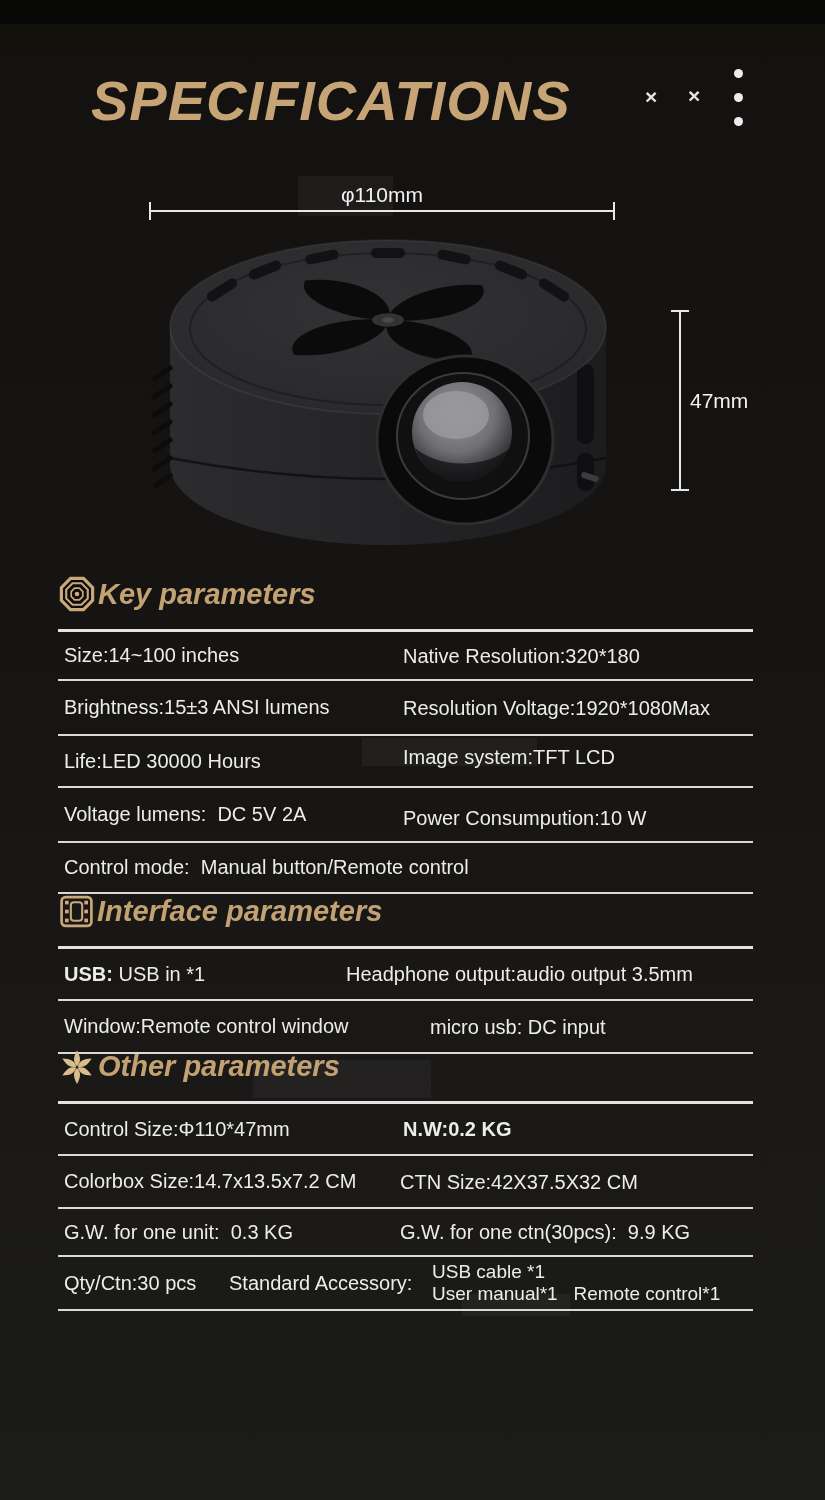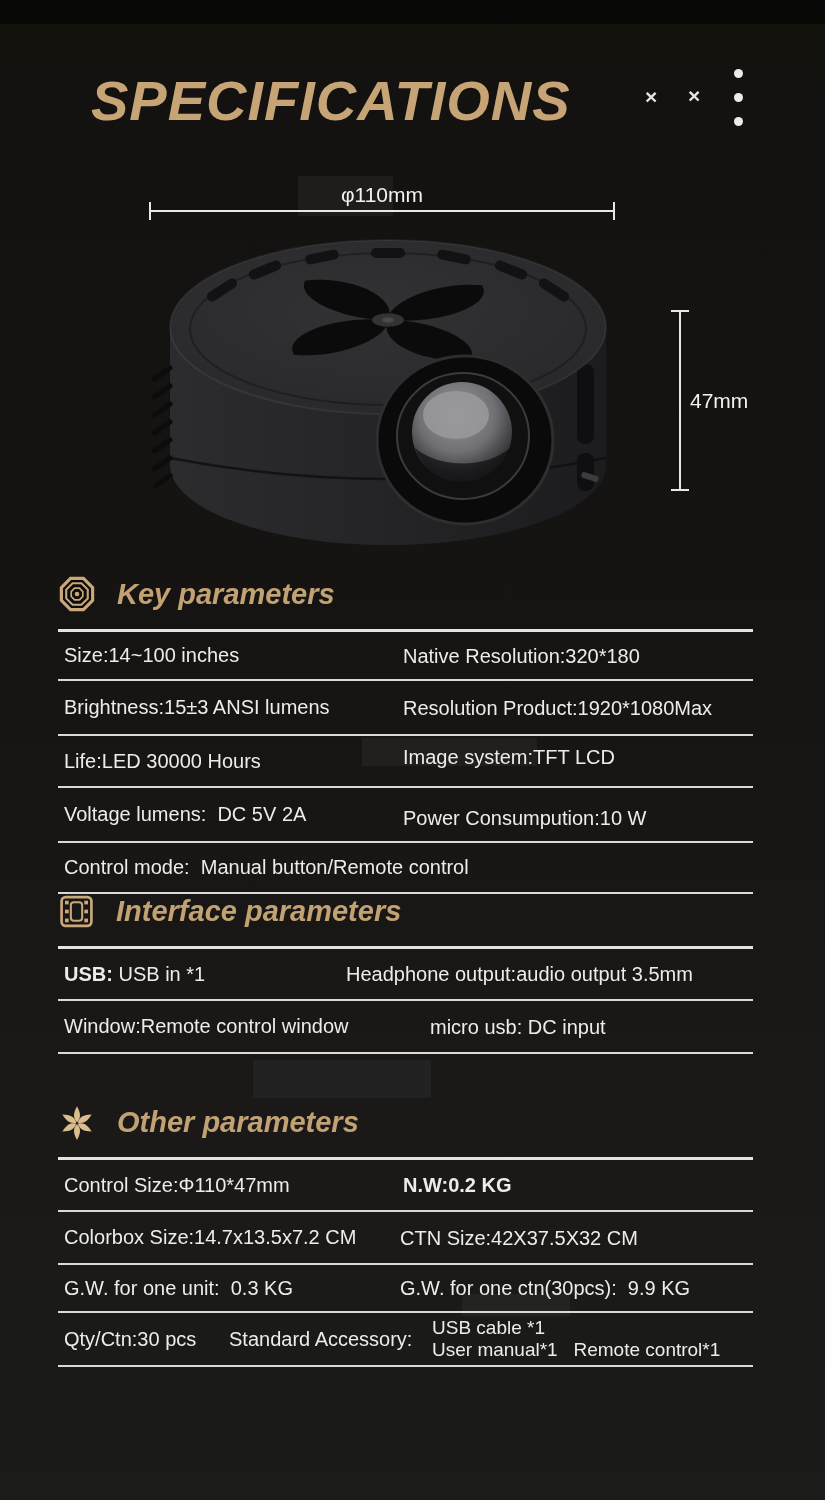--- a/index.html
+++ b/index.html
@@ -23,7 +23,7 @@
   .diagram{position:absolute;left:0;top:178px;}
   
   .section{position:absolute;left:58px;width:695px;}
-  .sec-header{display:flex;align-items:center;gap:21px;height:44px;}
+  .sec-header{display:flex;align-items:center;gap:2px;height:44px;}
   .sec-title{font-size:29px;font-weight:bold;font-style:italic;color:#c2a173;margin:0;white-space:pre;}
   .divider{height:3px;background:#e3e3e3;margin-top:13px;}
   .row{position:relative;border-bottom:2px solid #d9d9d9;display:flex;align-items:center;}

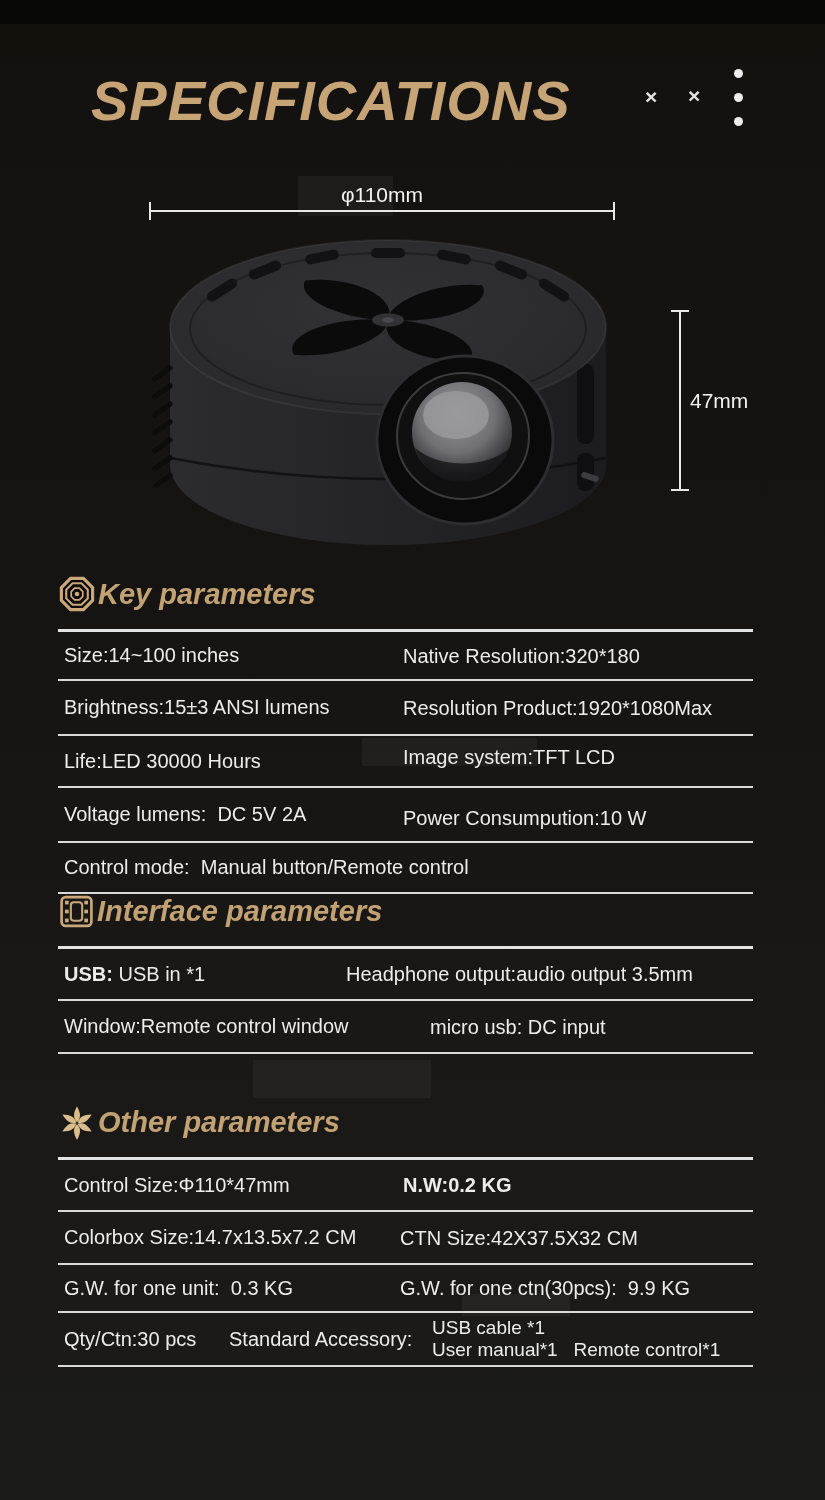--- a/index.html
+++ b/index.html
@@ -168,7 +168,7 @@
     </div>
     <div class="row h53">
       <span class="cell cell-left">Brightness:15±3 ANSI lumens</span>
-      <span class="cell cell-right rx309">Resolution Product:1920*1080Max</span>
+      <span class="cell cell-right rx309">Resolution Voltage:1920*1080Max</span>
     </div>
     <div class="row h50">
       <span class="cell cell-left">Life:LED 30000 Hours</span>

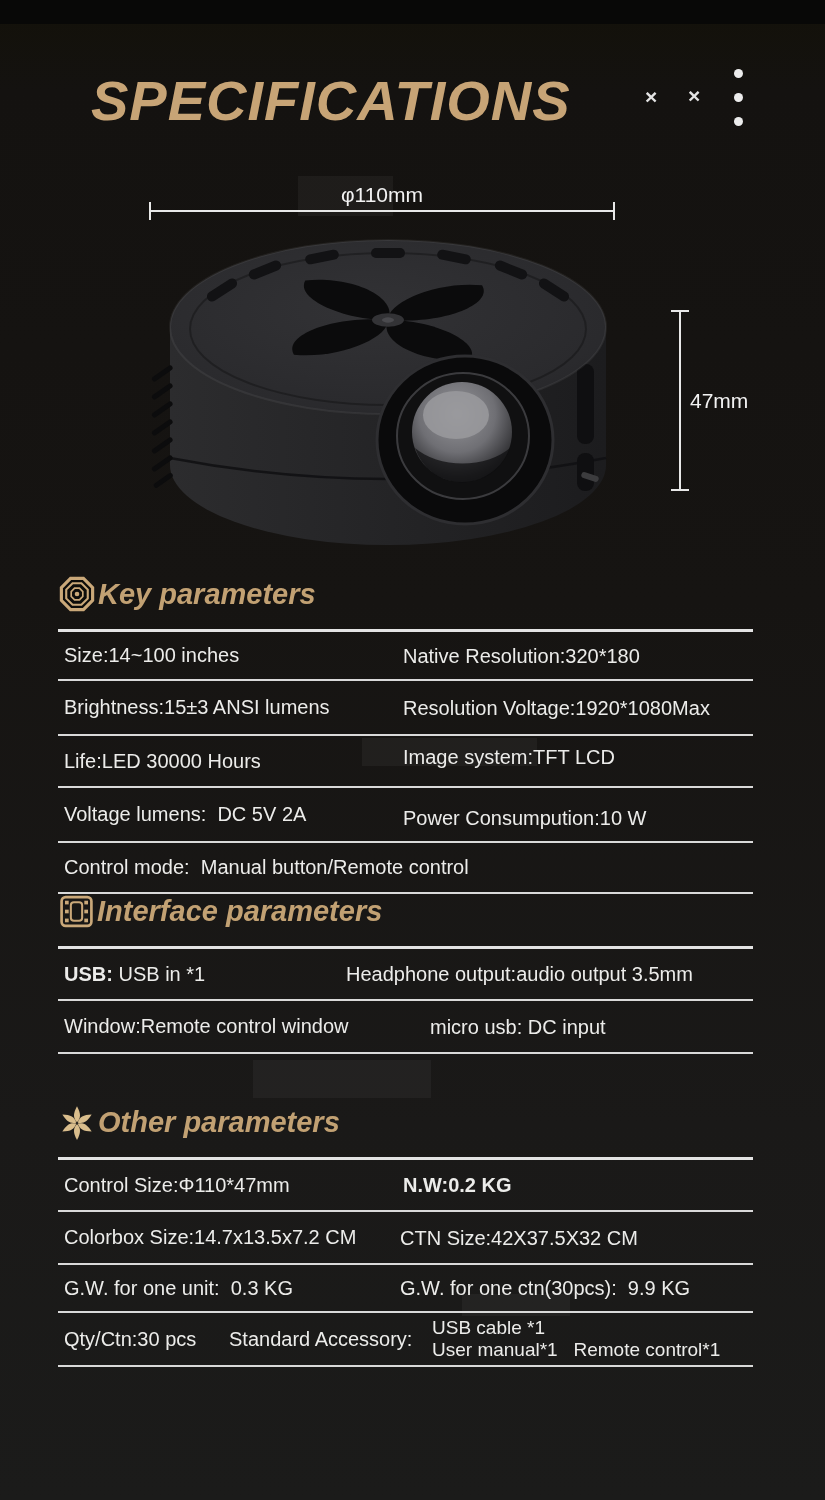--- a/index.html
+++ b/index.html
@@ -208,7 +208,7 @@
     </div>
   </div>
 
-  <div class="section" style="top:1100px;">
+  <div class="section" style="top:1044px;">
     <div class="sec-header">
       <svg width="38" height="38" viewBox="0 0 36 36">
         <g transform="translate(18,19)" fill="#d9bd8c">

